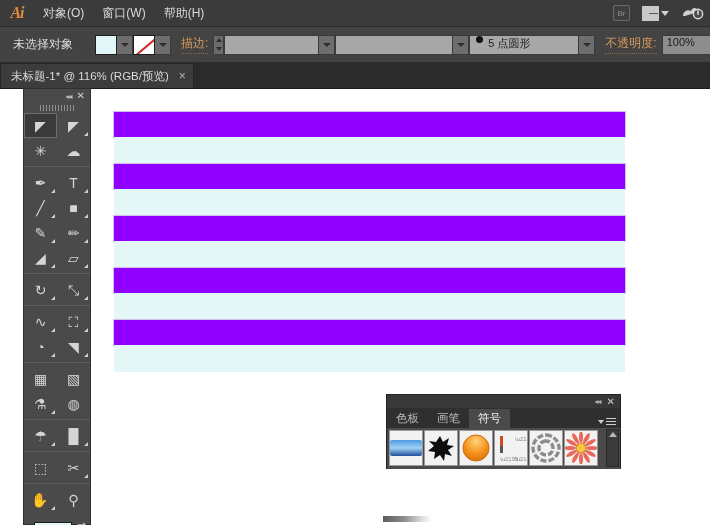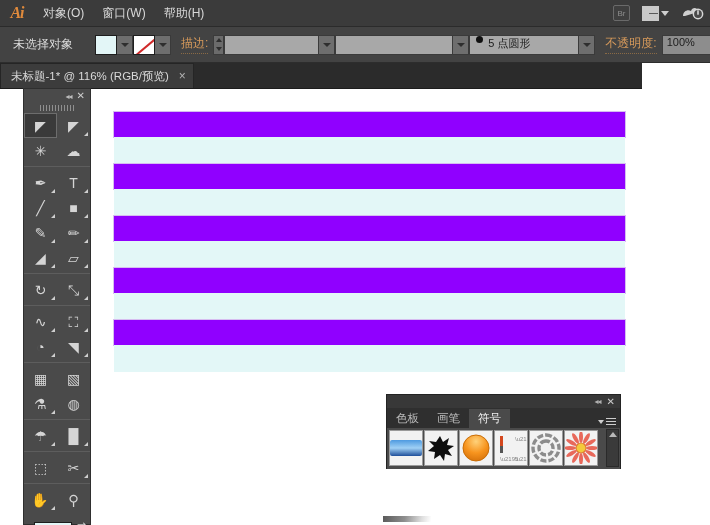--- a/index.html
+++ b/index.html
@@ -86,7 +86,7 @@
 
   
   .tabbar{
-    position:absolute; left:0; top:63px; width:642px; height:26px;
+    position:absolute; left:0; top:63px; width:710px; height:26px;
     background:#2b2b2b; border-bottom:1px solid #1c1c1c;
     display:flex; align-items:flex-end;
   }

